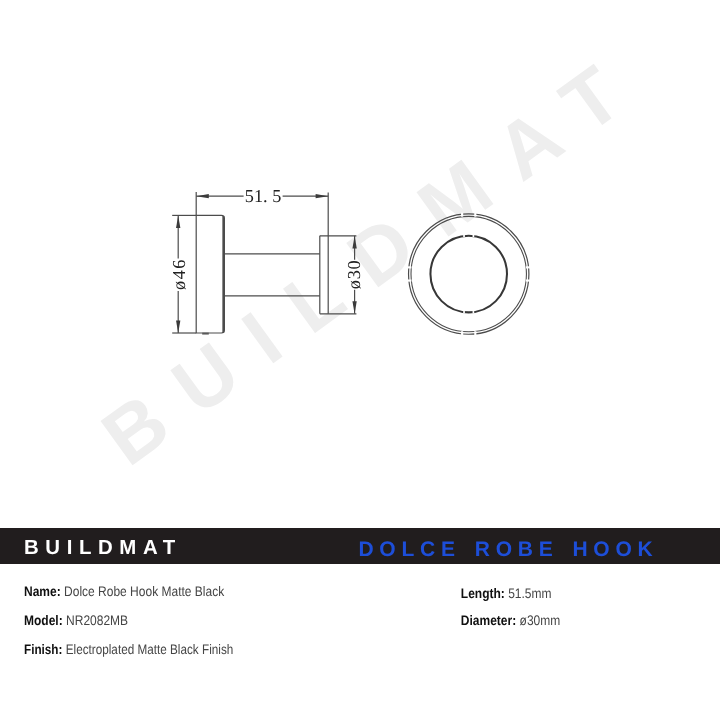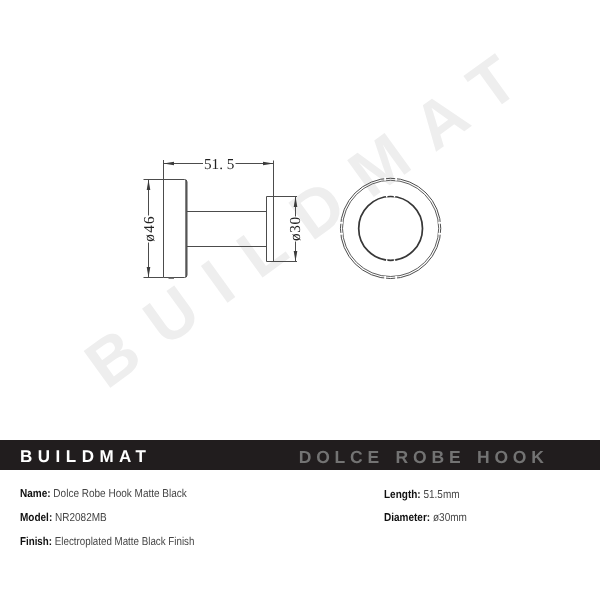--- a/index.html
+++ b/index.html
@@ -101,7 +101,7 @@
 
 <div style="position:absolute;left:20px;top:448px;font-size:17px;font-weight:bold;letter-spacing:5.5px;color:#ffffff;line-height:17px;white-space:nowrap">BUILDMAT</div>
 
-<div style="position:absolute;left:298.7px;top:448.5px;font-size:17.5px;font-weight:bold;letter-spacing:4.8px;word-spacing:2px;color:#737373;line-height:17px;white-space:nowrap">DOLCE ROBE HOOK</div>
+<div style="position:absolute;left:298.7px;top:448.5px;font-size:17.5px;font-weight:bold;letter-spacing:4.8px;word-spacing:2px;color:#1d4ed8;line-height:17px;white-space:nowrap">DOLCE ROBE HOOK</div>
 
 <div class="row" style="left:20px;top:487.6px"><span class="lbl">Name:</span> <span class="val">Dolce Robe Hook Matte Black</span></div>
 

